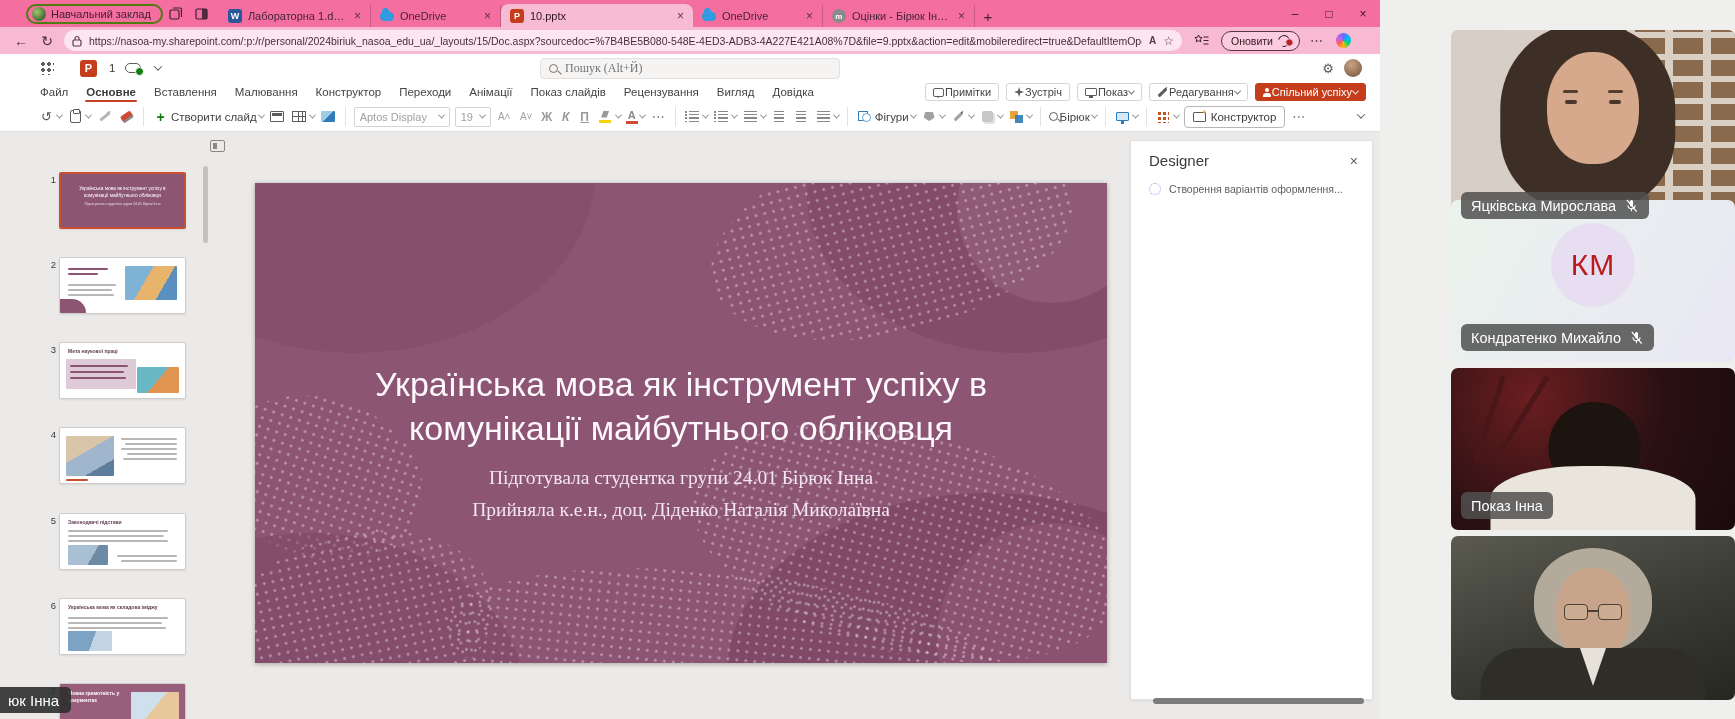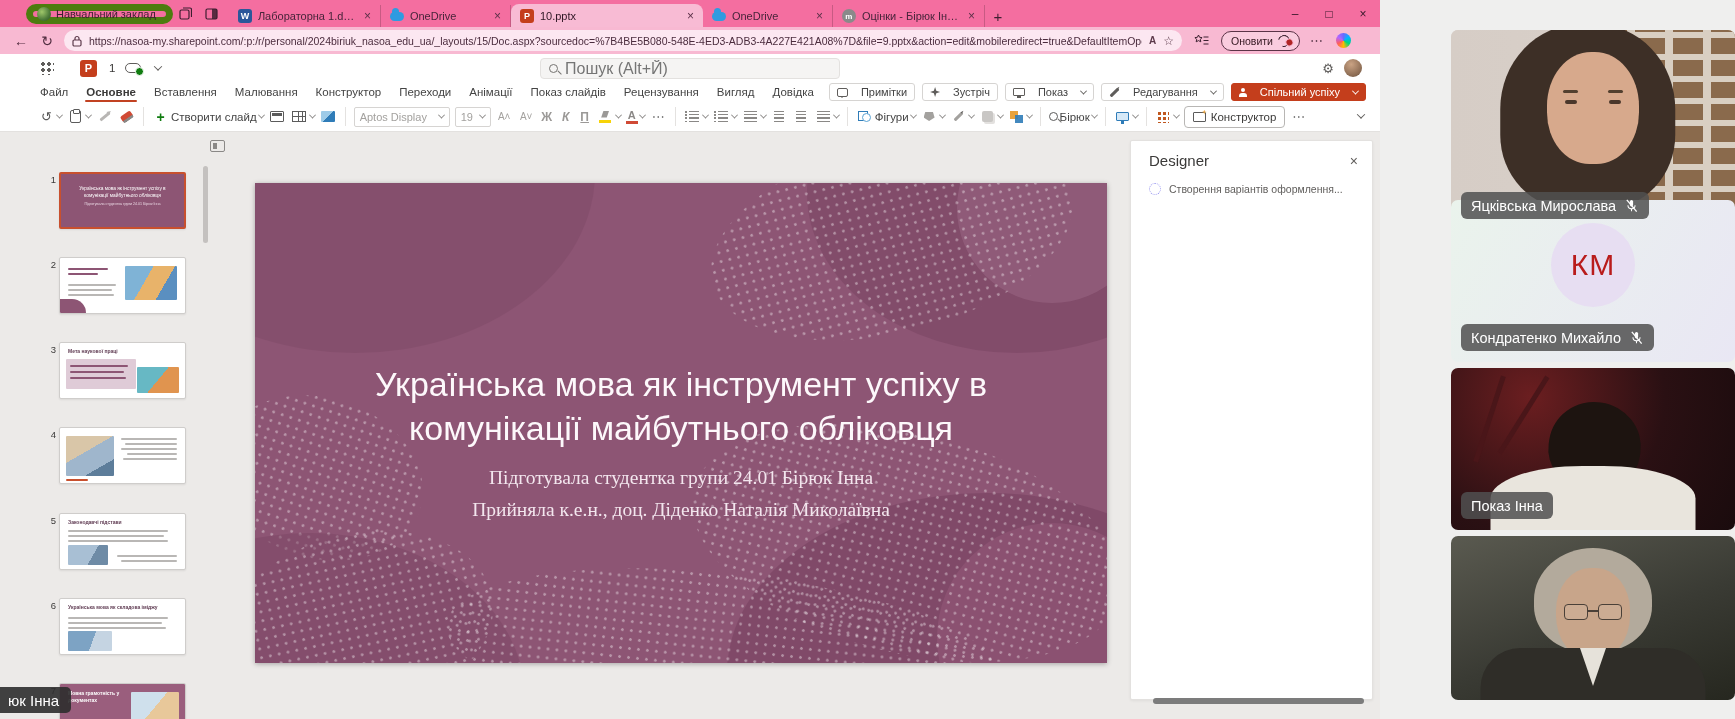--- a/index.html
+++ b/index.html
@@ -8,7 +8,7 @@
 
 .browser{position:absolute;left:0;top:0;width:1380px;height:719px;background:#fff}
 .titlebar{position:absolute;left:0;top:0;width:100%;height:27px;background:#f46ea0;display:flex;align-items:center}
-.profile-chip{display:flex;align-items:center;gap:5px;height:20px;margin-left:26px;padding:0 10px 0 4px;border:7px solid #4d7c0f;border-radius:11px;color:#3c1f30;font-size:11px;cursor:pointer}
+.profile-chip{display:flex;align-items:center;gap:5px;height:20px;margin-left:26px;padding:0 10px 0 4px;border:2px solid #4d7c0f;border-radius:11px;color:#3c1f30;font-size:11px;cursor:pointer}
 .pav{width:14px;height:14px;border-radius:50%;background:radial-gradient(circle at 35% 35%,#9fc76a,#4c7a3a 60%,#2e4f24)}
 .tbic{width:26px;height:20px;display:flex;align-items:center;justify-content:center;color:#3c1f30}
 .tabs{display:flex;align-items:flex-end;height:100%;margin-left:4px}

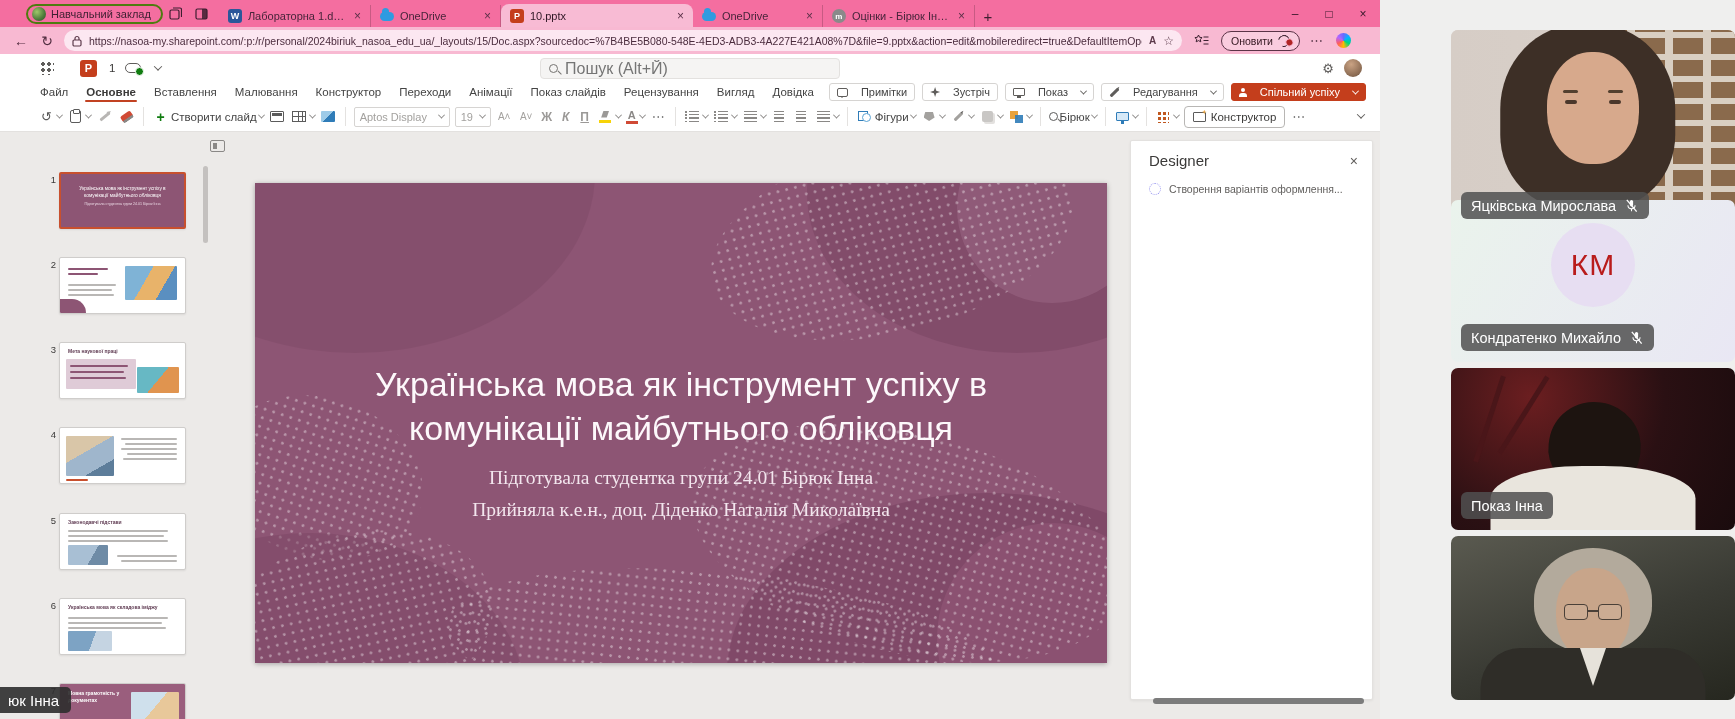--- a/index.html
+++ b/index.html
@@ -50,7 +50,7 @@
 .chv{display:inline-block;width:6px;height:6px;border-right:1.3px solid #605e5c;border-bottom:1.3px solid #605e5c;transform:rotate(45deg) translate(-1px,-1px)}
 .hchv{margin-left:14px}
 .searchpill{position:absolute;left:540px;top:4px;width:300px;height:21px;background:#f5f4f3;border:1px solid #e3e1df;border-radius:4px;display:flex;align-items:center;padding:0 8px;gap:7px}
-.searchpill input{border:none;background:transparent;outline:none;font-size:16px;color:#605e5c;width:100%;font-family:Liberation Sans, sans-serif}
+.searchpill input{border:none;background:transparent;outline:none;font-size:12px;color:#605e5c;width:100%;font-family:Liberation Serif, serif}
 .mag{position:relative;width:9px;height:9px;border:1.4px solid #767472;border-radius:50%;flex:none}
 .mag:after{content:"";position:absolute;left:7px;top:7px;width:5px;height:1.4px;background:#767472;transform:rotate(45deg)}
 .gear{position:absolute;right:46px;top:7px;font-size:13px;color:#5f5d5b;cursor:pointer}

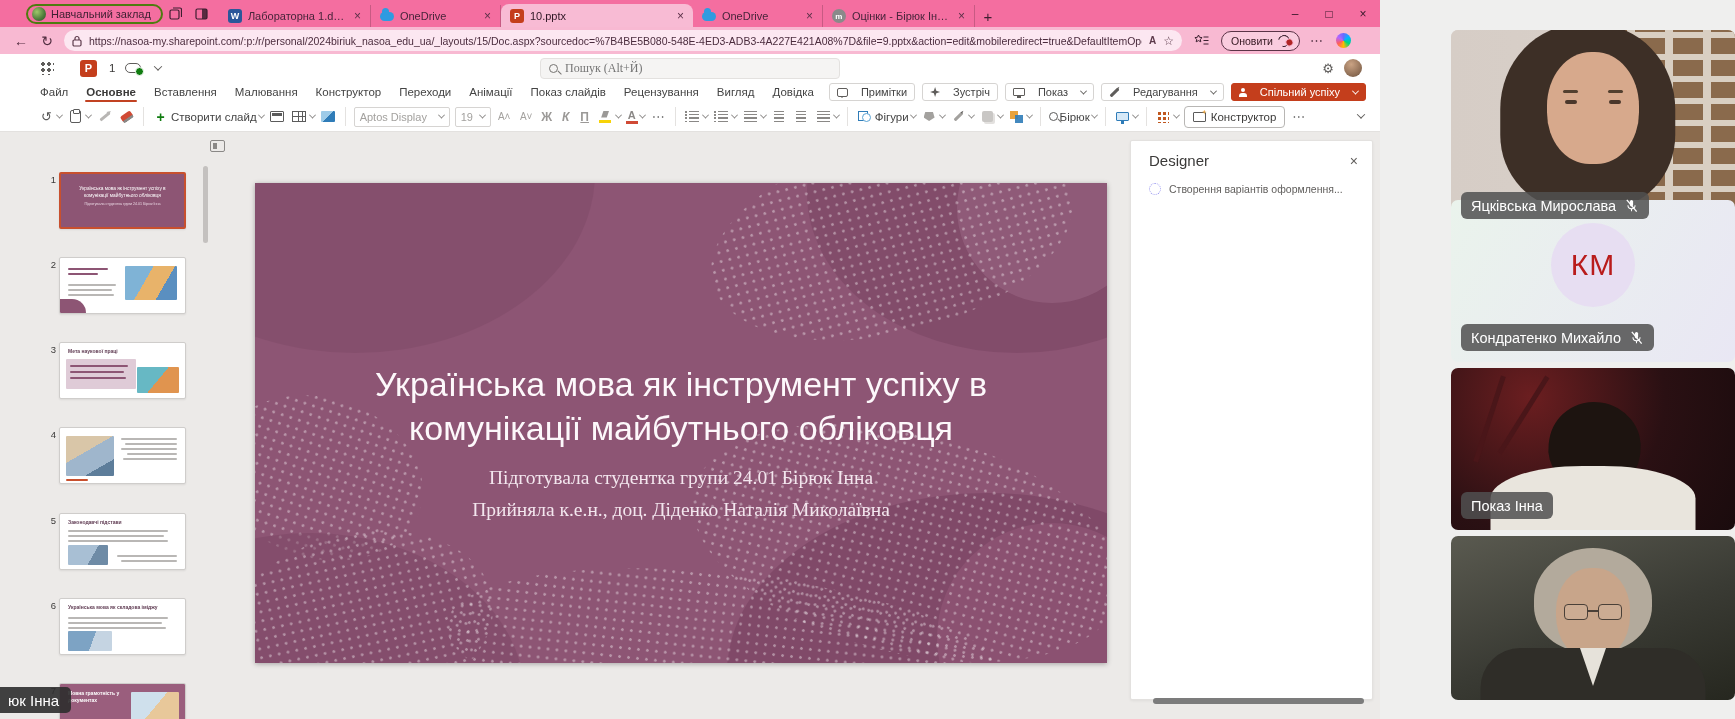--- a/index.html
+++ b/index.html
@@ -62,7 +62,7 @@
 .rtab.active{font-weight:bold;color:#3b3a39}
 .rtab.active:after{content:"";position:absolute;left:8px;right:8px;bottom:0;height:2.5px;border-radius:2px;background:#c24222}
 .rright{position:absolute;right:14px;top:0;height:20px;display:flex;align-items:center;gap:7px}
-.rbtn{display:flex;align-items:center;gap:13px;height:18px;padding:0 7px;border:1px solid #d6d4d2;border-radius:3px;background:#fff;font-size:11px;color:#444;cursor:pointer;white-space:nowrap}
+.rbtn{display:flex;align-items:center;gap:1px;height:18px;padding:0 7px;border:1px solid #d6d4d2;border-radius:3px;background:#fff;font-size:11px;color:#444;cursor:pointer;white-space:nowrap}
 .rbtn.share{background:#c43e1c;border-color:#c43e1c;color:#fff}
 .rbtn .chv{width:5px;height:5px}
 .rbtn.share .chv{border-color:#fff}

